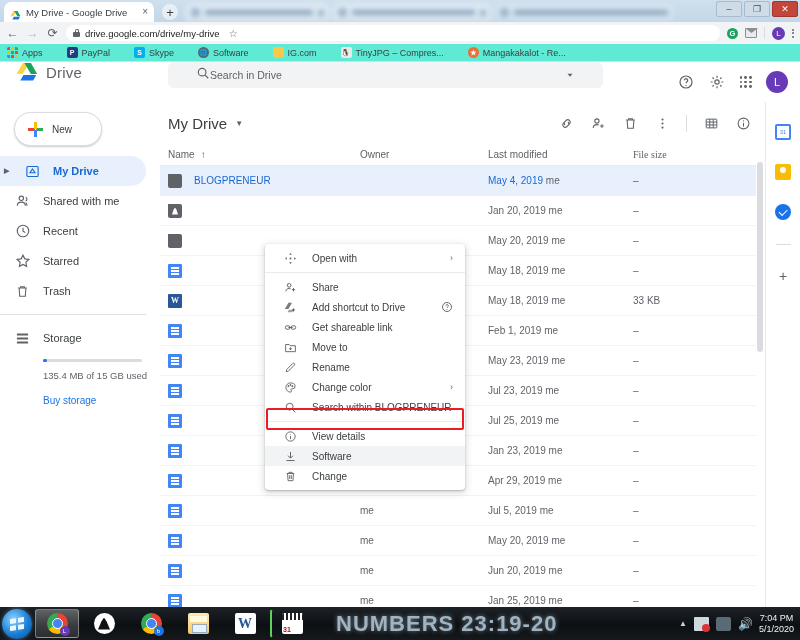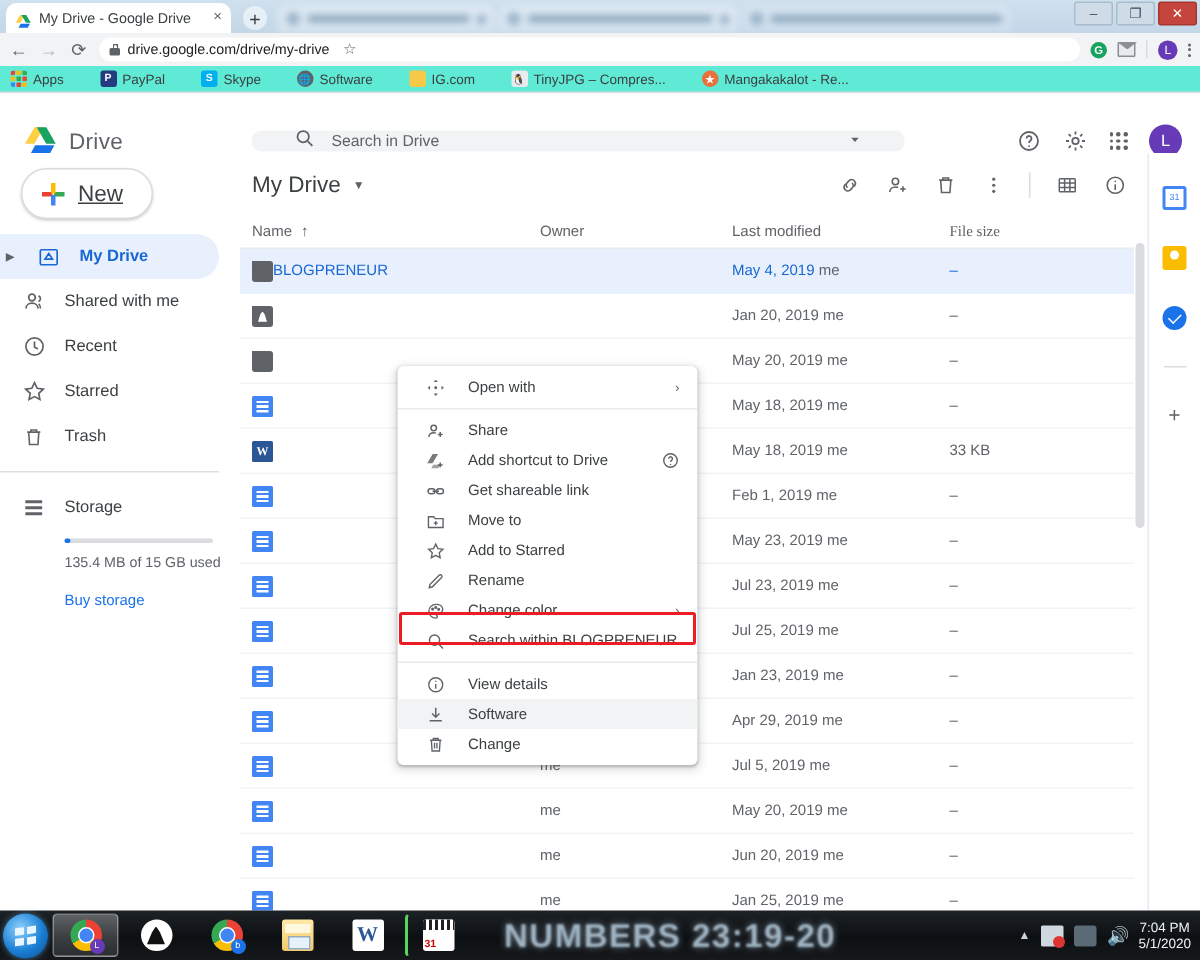--- a/index.html
+++ b/index.html
@@ -98,7 +98,7 @@
   
   .page{position:absolute; left:0; top:62px; width:800px; height:545px; background:#fff; overflow:hidden;}
 
-  .drive-topbar{position:absolute;left:0;top:12px;width:800px;height:40px;background:#fff;display:flex;align-items:center;}
+  .drive-topbar{position:absolute;left:0;top:0;width:800px;height:40px;background:#fff;display:flex;align-items:flex-start;}
   .drive-logo-wrap{width:160px;display:flex;align-items:center;gap:8px;padding-left:16px;}
   .drive-logo{width:22px;height:20px;position:relative;flex:0 0 22px;}
   .drive-logo svg{position:absolute;left:0;top:0;}

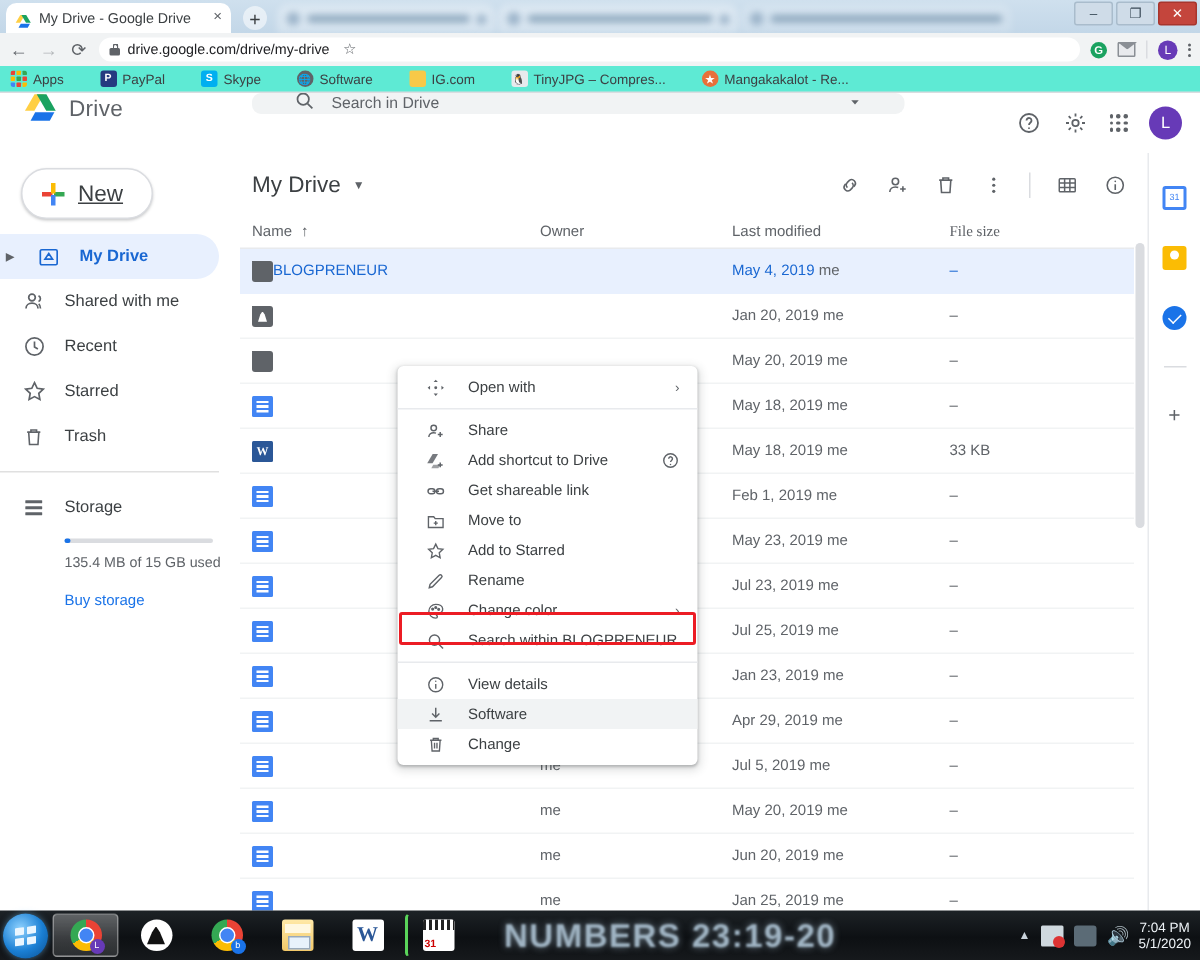--- a/index.html
+++ b/index.html
@@ -104,8 +104,8 @@
   .drive-logo svg{position:absolute;left:0;top:0;}
   .drive-word{font-size:15px;color:#5f6368;letter-spacing:.2px;}
   .searchbar{
-    width:435px;height:14px;background:#f1f3f4;border-radius:6px;display:flex;align-items:center;
-    padding:0 28px;gap:11px;margin-left:8px;
+    width:435px;height:26px;background:#f1f3f4;border-radius:6px;display:flex;align-items:center;
+    padding:0 28px;margin-left:8px;
   }
   .search-ph{font-size:10.5px;color:#5f6368;flex:1;}
   .topbar-right{position:absolute;right:12px;top:0;height:40px;display:flex;align-items:center;gap:14px;}

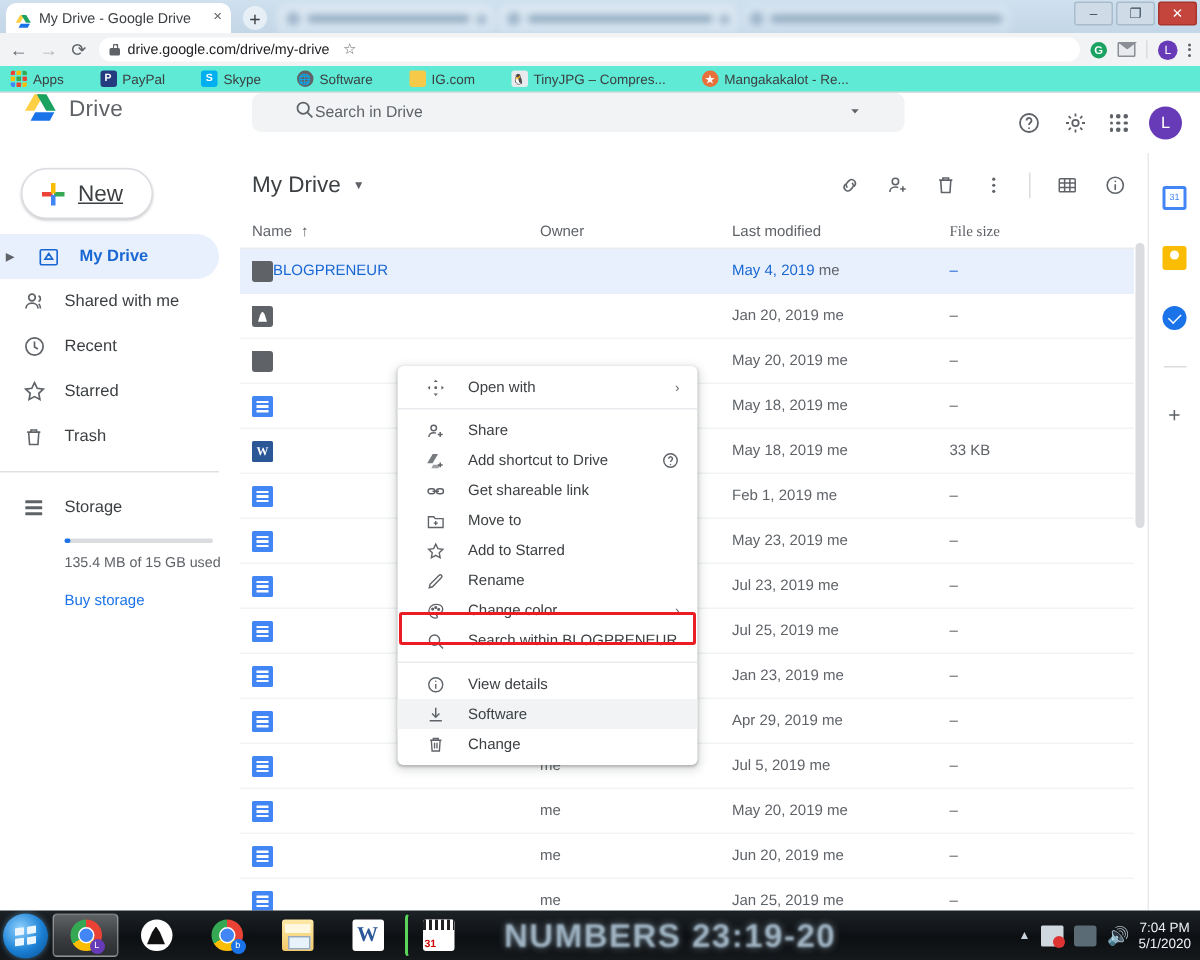--- a/index.html
+++ b/index.html
@@ -129,7 +129,7 @@
   .plus-ic .h:after{content:"";position:absolute;right:0;top:0;width:7px;height:3px;background:#34a853;}
   .plus-ic .v:before{content:"";position:absolute;left:0;top:0;width:3px;height:7px;background:#fbbc04;}
   .plus-ic .v:after{content:"";position:absolute;left:0;bottom:0;width:3px;height:7px;background:#4285f4;}
-  .new-label{font-size:15px;color:#3c4043;text-decoration:underline;}
+  .new-label{font-size:10px;color:#3c4043;}
 
   .nav-item{height:30px;display:flex;align-items:center;gap:12px;padding-left:14px;
      border-radius:0 15px 15px 0;margin-right:14px;color:#3c4043;font-size:11px;}

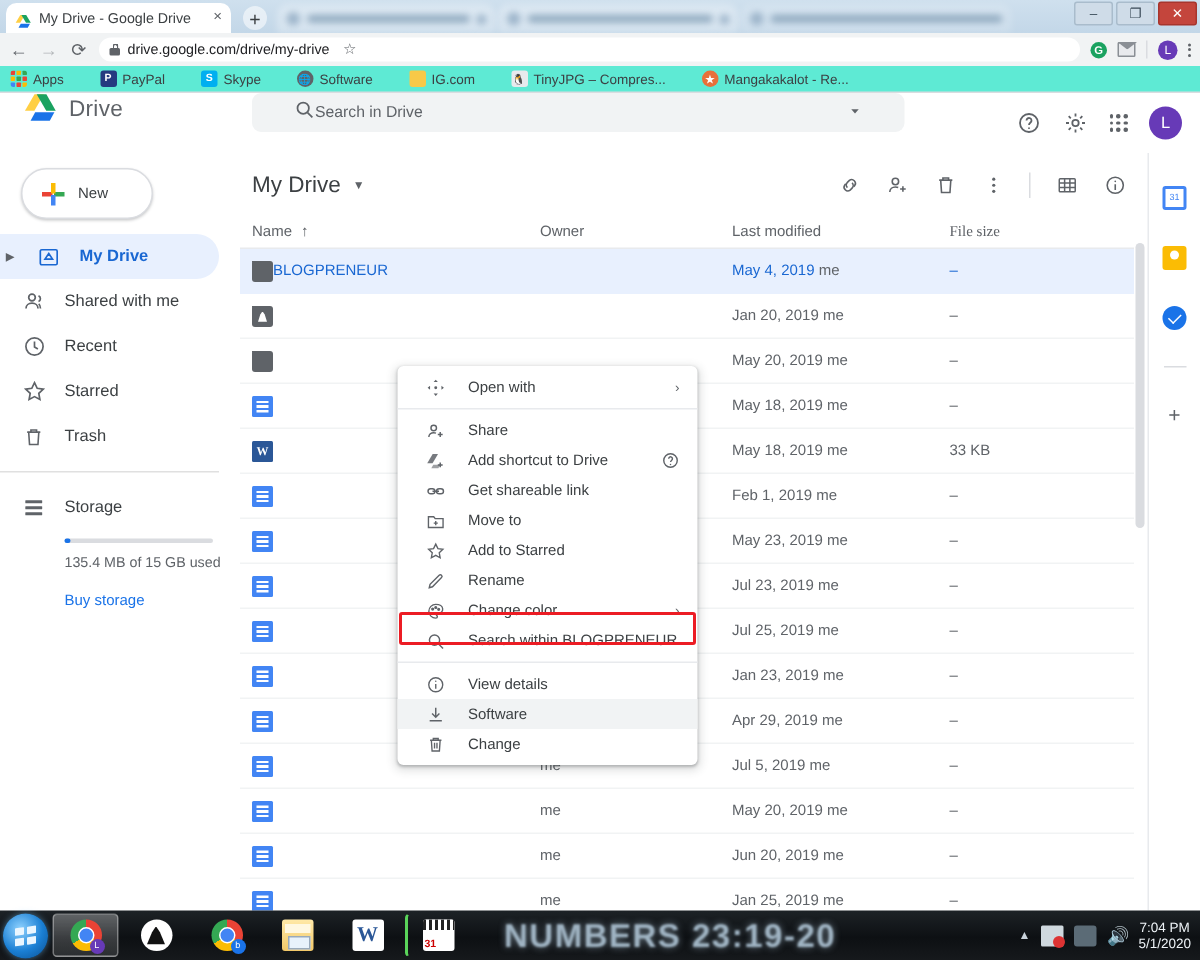--- a/index.html
+++ b/index.html
@@ -164,7 +164,7 @@
      border-bottom:1px solid #f1f3f4;}
   .row.selected{background:#e8f0fe;border-bottom-color:#e8f0fe;}
   .row.selected .r-name,.row.selected .r-mod,.row.selected .r-size,.row.selected .r-owner{color:#1967d2;}
-  .r-name{width:200px;padding-left:8px;display:flex;align-items:center;gap:0;overflow:hidden;}
+  .r-name{width:200px;padding-left:8px;display:flex;align-items:center;gap:12px;overflow:hidden;}
   .r-name .nm{white-space:nowrap;overflow:hidden;text-overflow:ellipsis;}
   .r-owner{width:128px;}
   .r-mod{width:145px;}

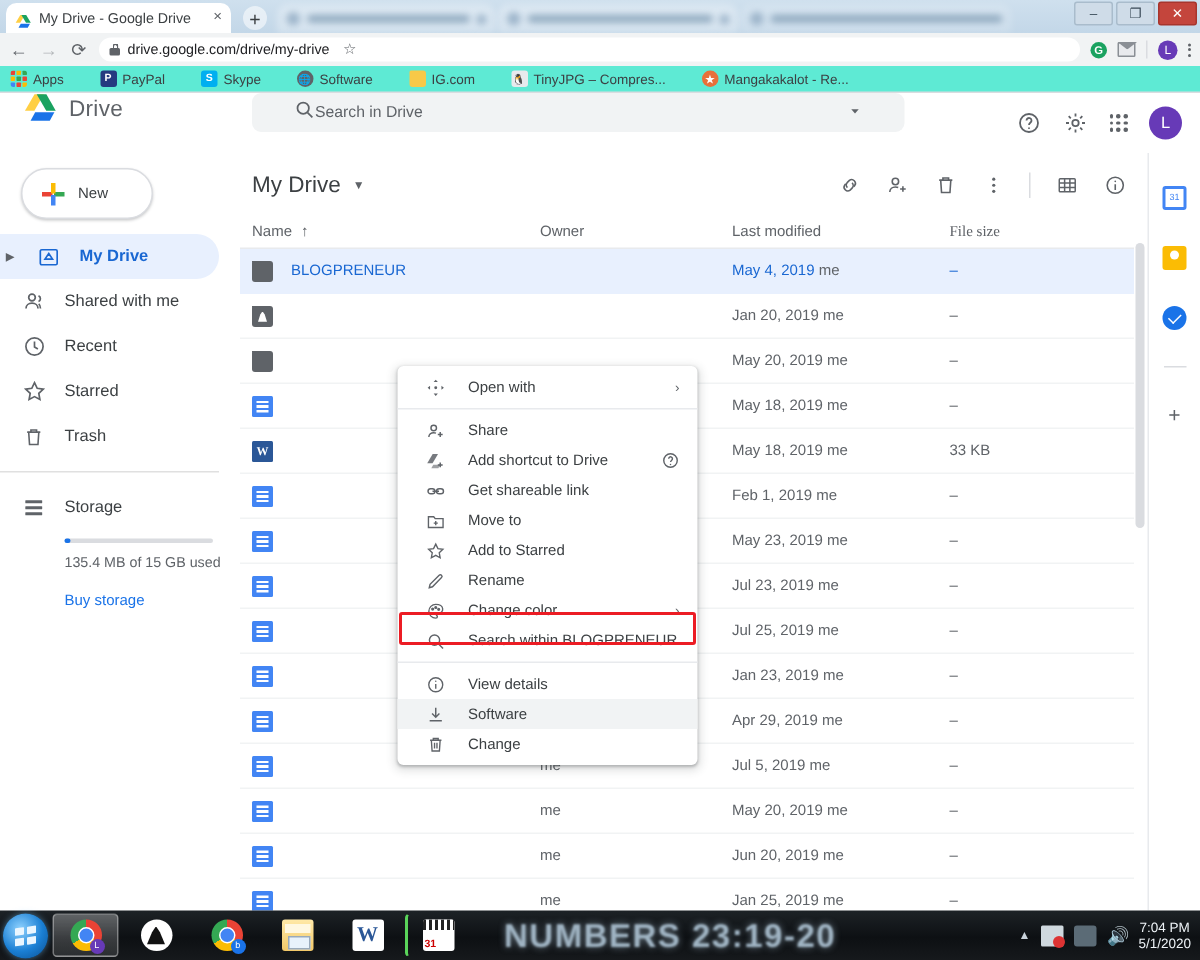--- a/index.html
+++ b/index.html
@@ -777,14 +777,6 @@
         <span class="mlabel">Move to</span>
       </div>
 
-      <div class="mi">
-        <span class="mic">
-          <svg width="13" height="13" viewBox="0 0 24 24" fill="none" stroke="#5f6368" stroke-width="1.7">
-            <path d="M12 3.2l2.7 5.6 6.1.8-4.5 4.3 1.1 6.1L12 17.1 6.6 20l1.1-6.1L3.2 9.6l6.1-.8z"></path>
-          </svg>
-        </span>
-        <span class="mlabel">Add to Starred</span>
-      </div>
 
       <div class="mi">
         <span class="mic">

